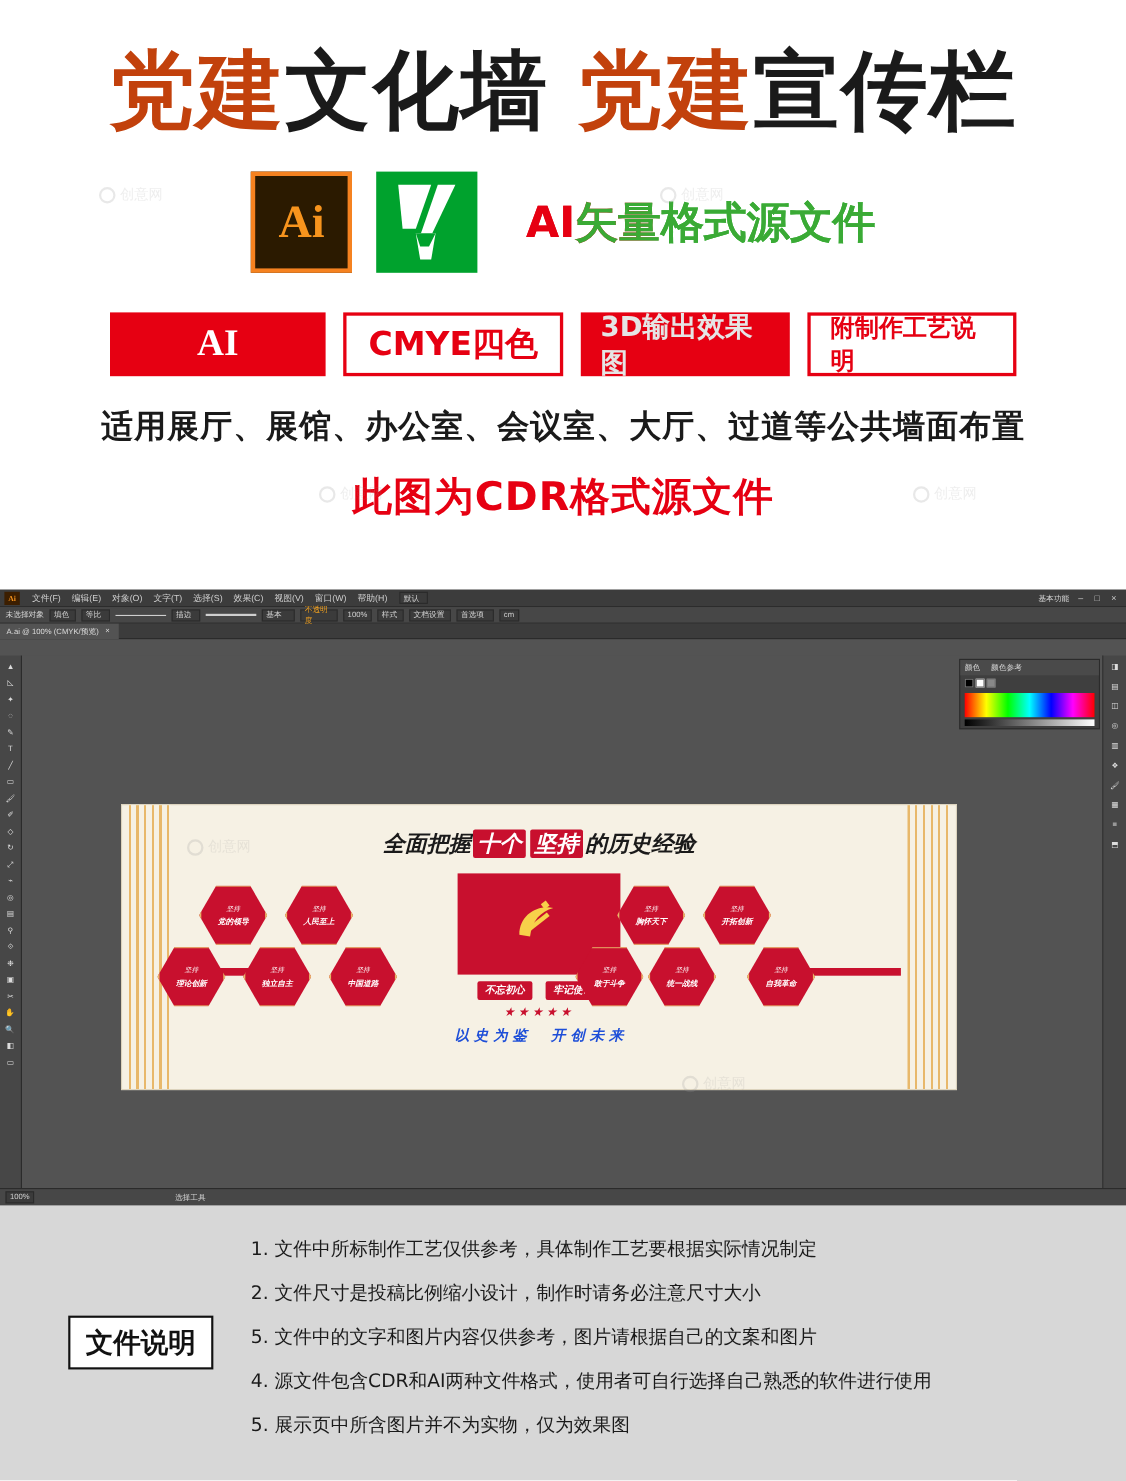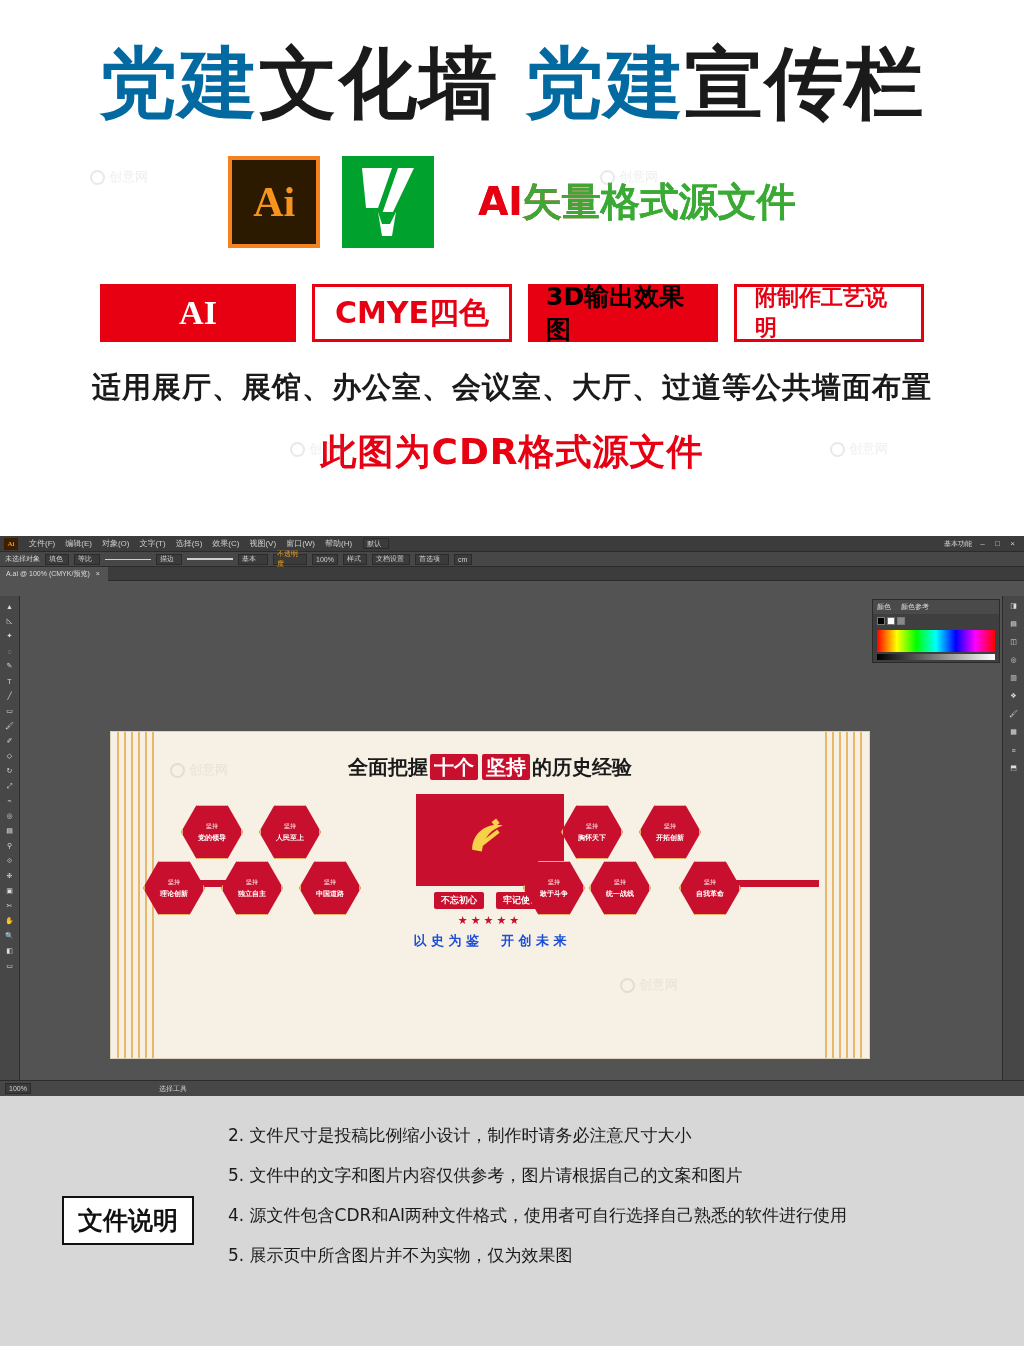--- a/index.html
+++ b/index.html
@@ -28,7 +28,7 @@
     white-space: nowrap;
     font-family: "DejaVu Sans", "Liberation Sans", sans-serif;
   }
-  .promo-title .red { color: #0369a1; }
+  .promo-title .red { color: #c2410c; }
   .promo-title .black { color: #1a1a1a; }
   .promo-title .gap { display: inline-block; width: 26px; }
 

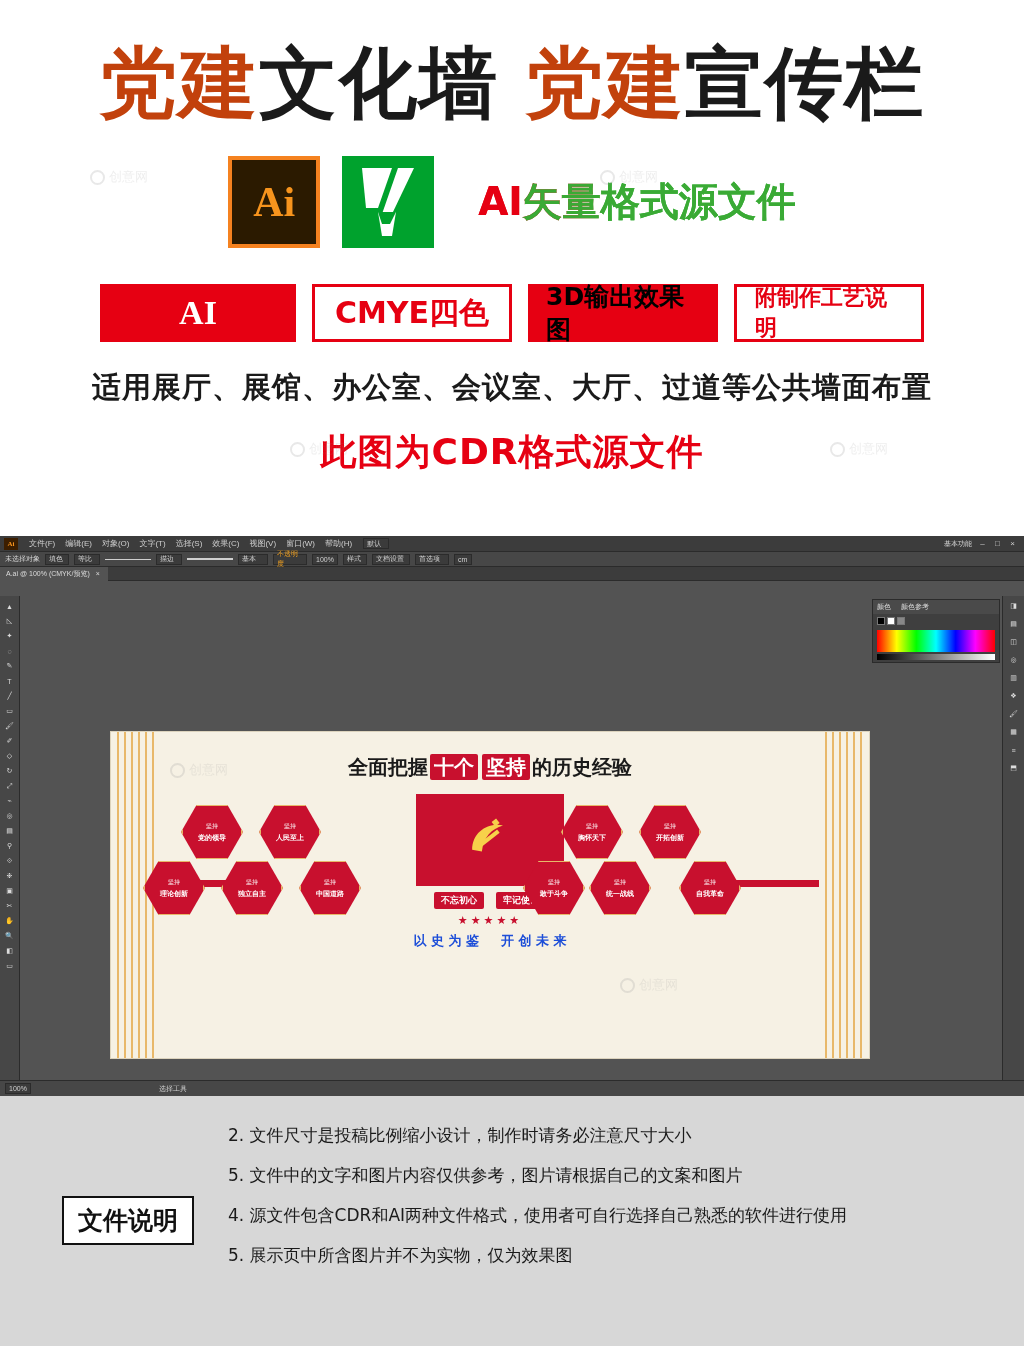--- a/index.html
+++ b/index.html
@@ -95,7 +95,7 @@
     width: 200px; font-size: 30px;
   }
   .tag-3d {
-    background: #e60012; color: #000000;
+    background: #e60012; color: #e5e5e5;
     width: 190px; font-size: 25px;
   }
   .tag-craft {

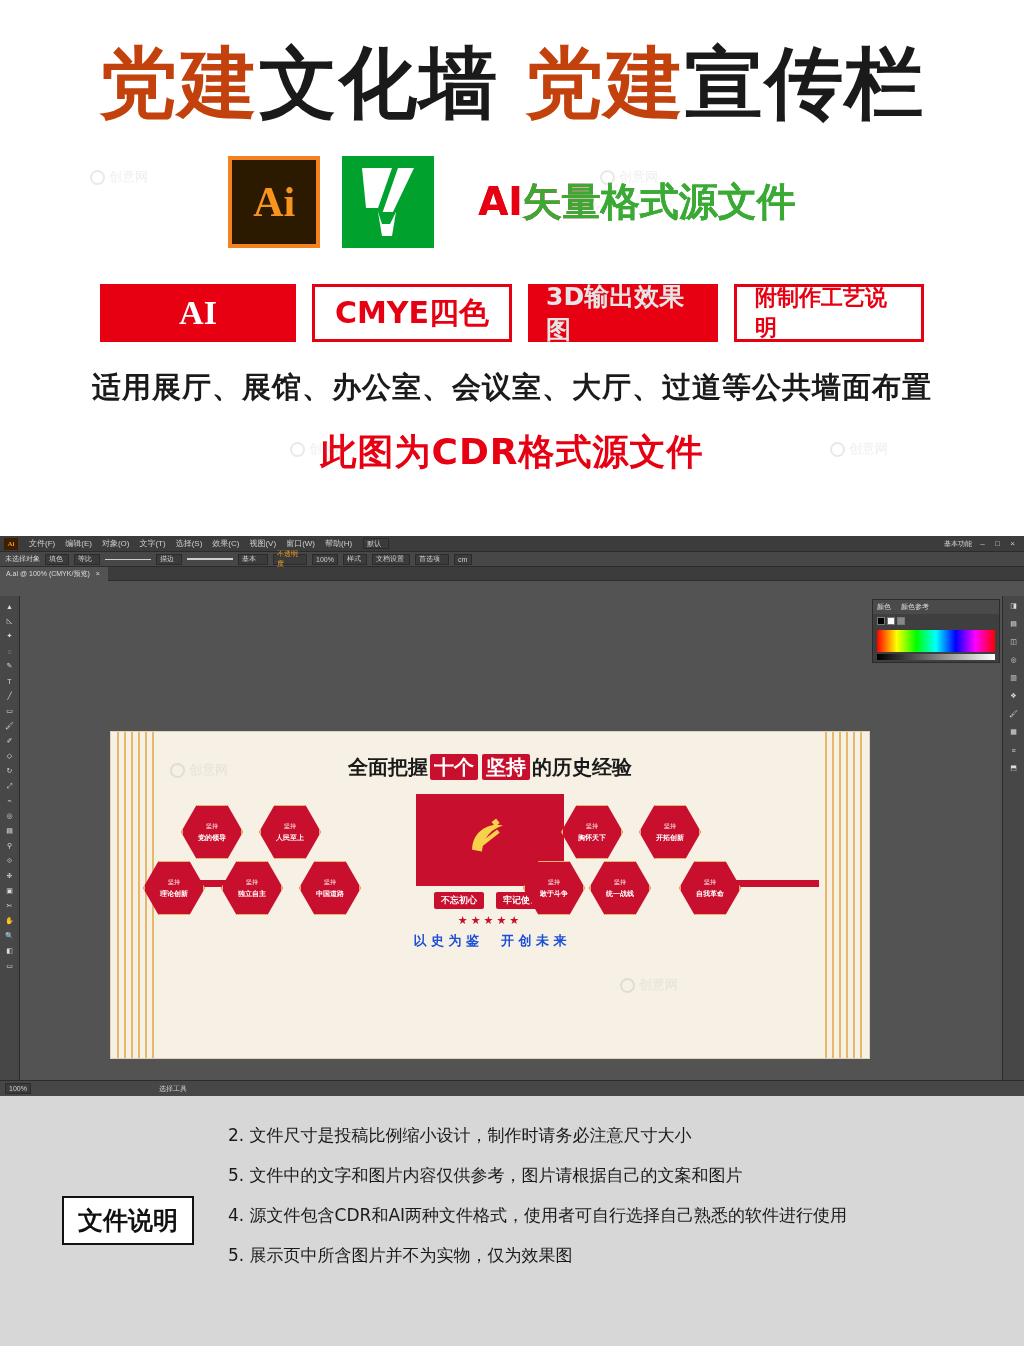--- a/index.html
+++ b/index.html
@@ -242,9 +242,10 @@
   .artboard {
     position: absolute;
     left: 90px; top: 135px;
-    width: 760px; height: 328px;
+    width: 760px; height: 260px;
     background: #f6f1e4;
     border: 1px solid #dcd3bd;
+    font-style: italic;
   }
   .art-stripe-left, .art-stripe-right {
     position: absolute; top: 0; bottom: 0; width: 38px;

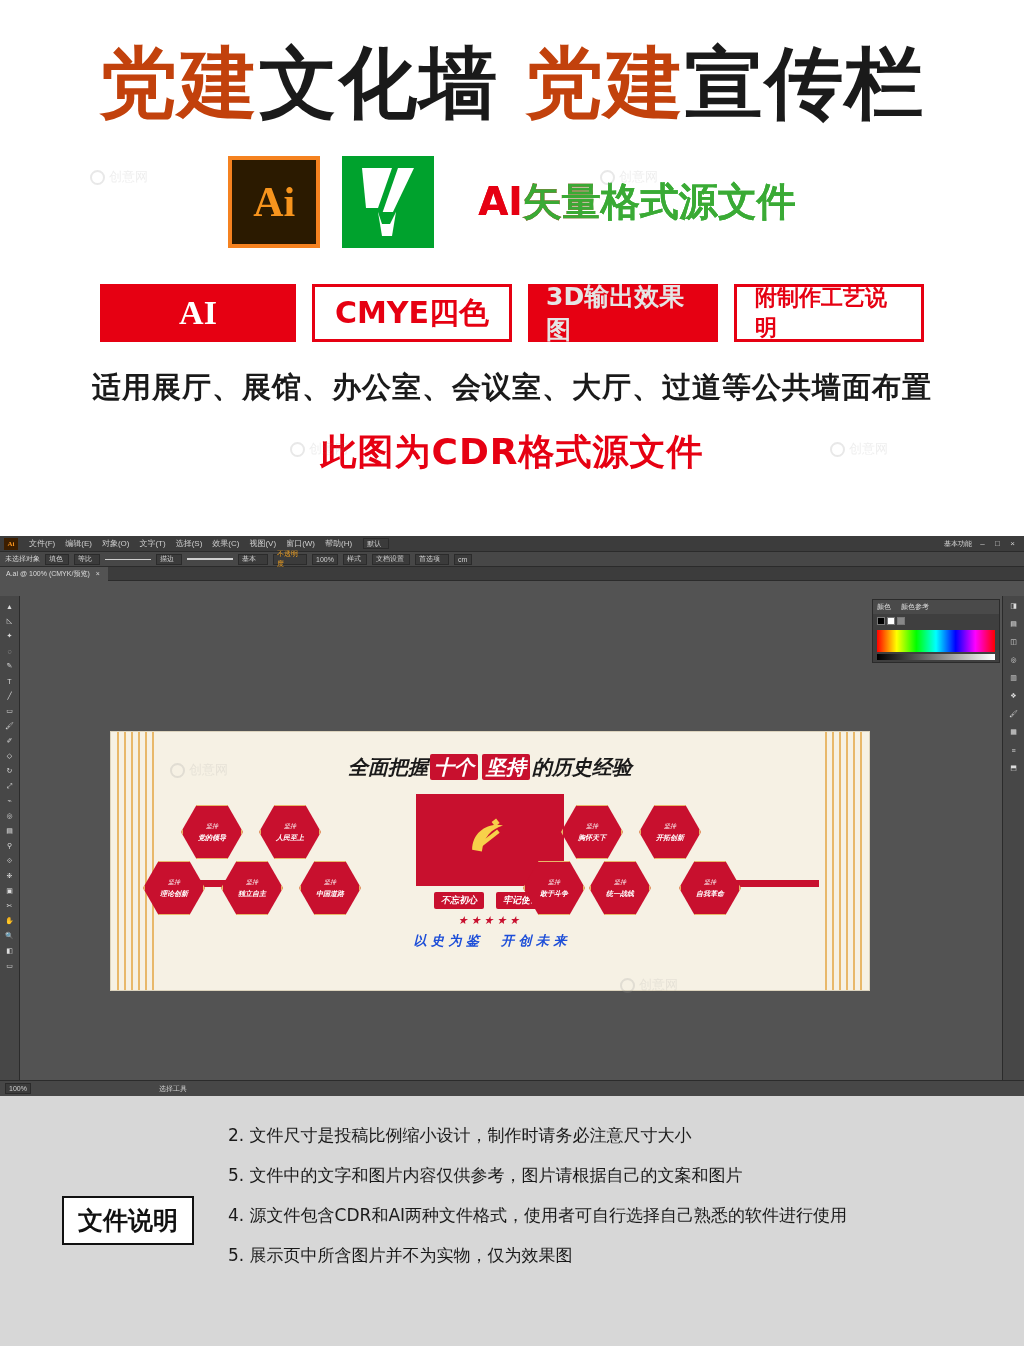--- a/index.html
+++ b/index.html
@@ -584,6 +584,7 @@
 <div class="notes">
   <div class="notes-label">文件说明</div>
   <ul class="notes-list">
+    <li>1. 文件中所标制作工艺仅供参考，具体制作工艺要根据实际情况制定</li>
     <li>2. 文件尺寸是投稿比例缩小设计，制作时请务必注意尺寸大小</li>
     <li>5. 文件中的文字和图片内容仅供参考，图片请根据自己的文案和图片</li>
     <li>4. 源文件包含CDR和AI两种文件格式，使用者可自行选择自己熟悉的软件进行使用</li>

